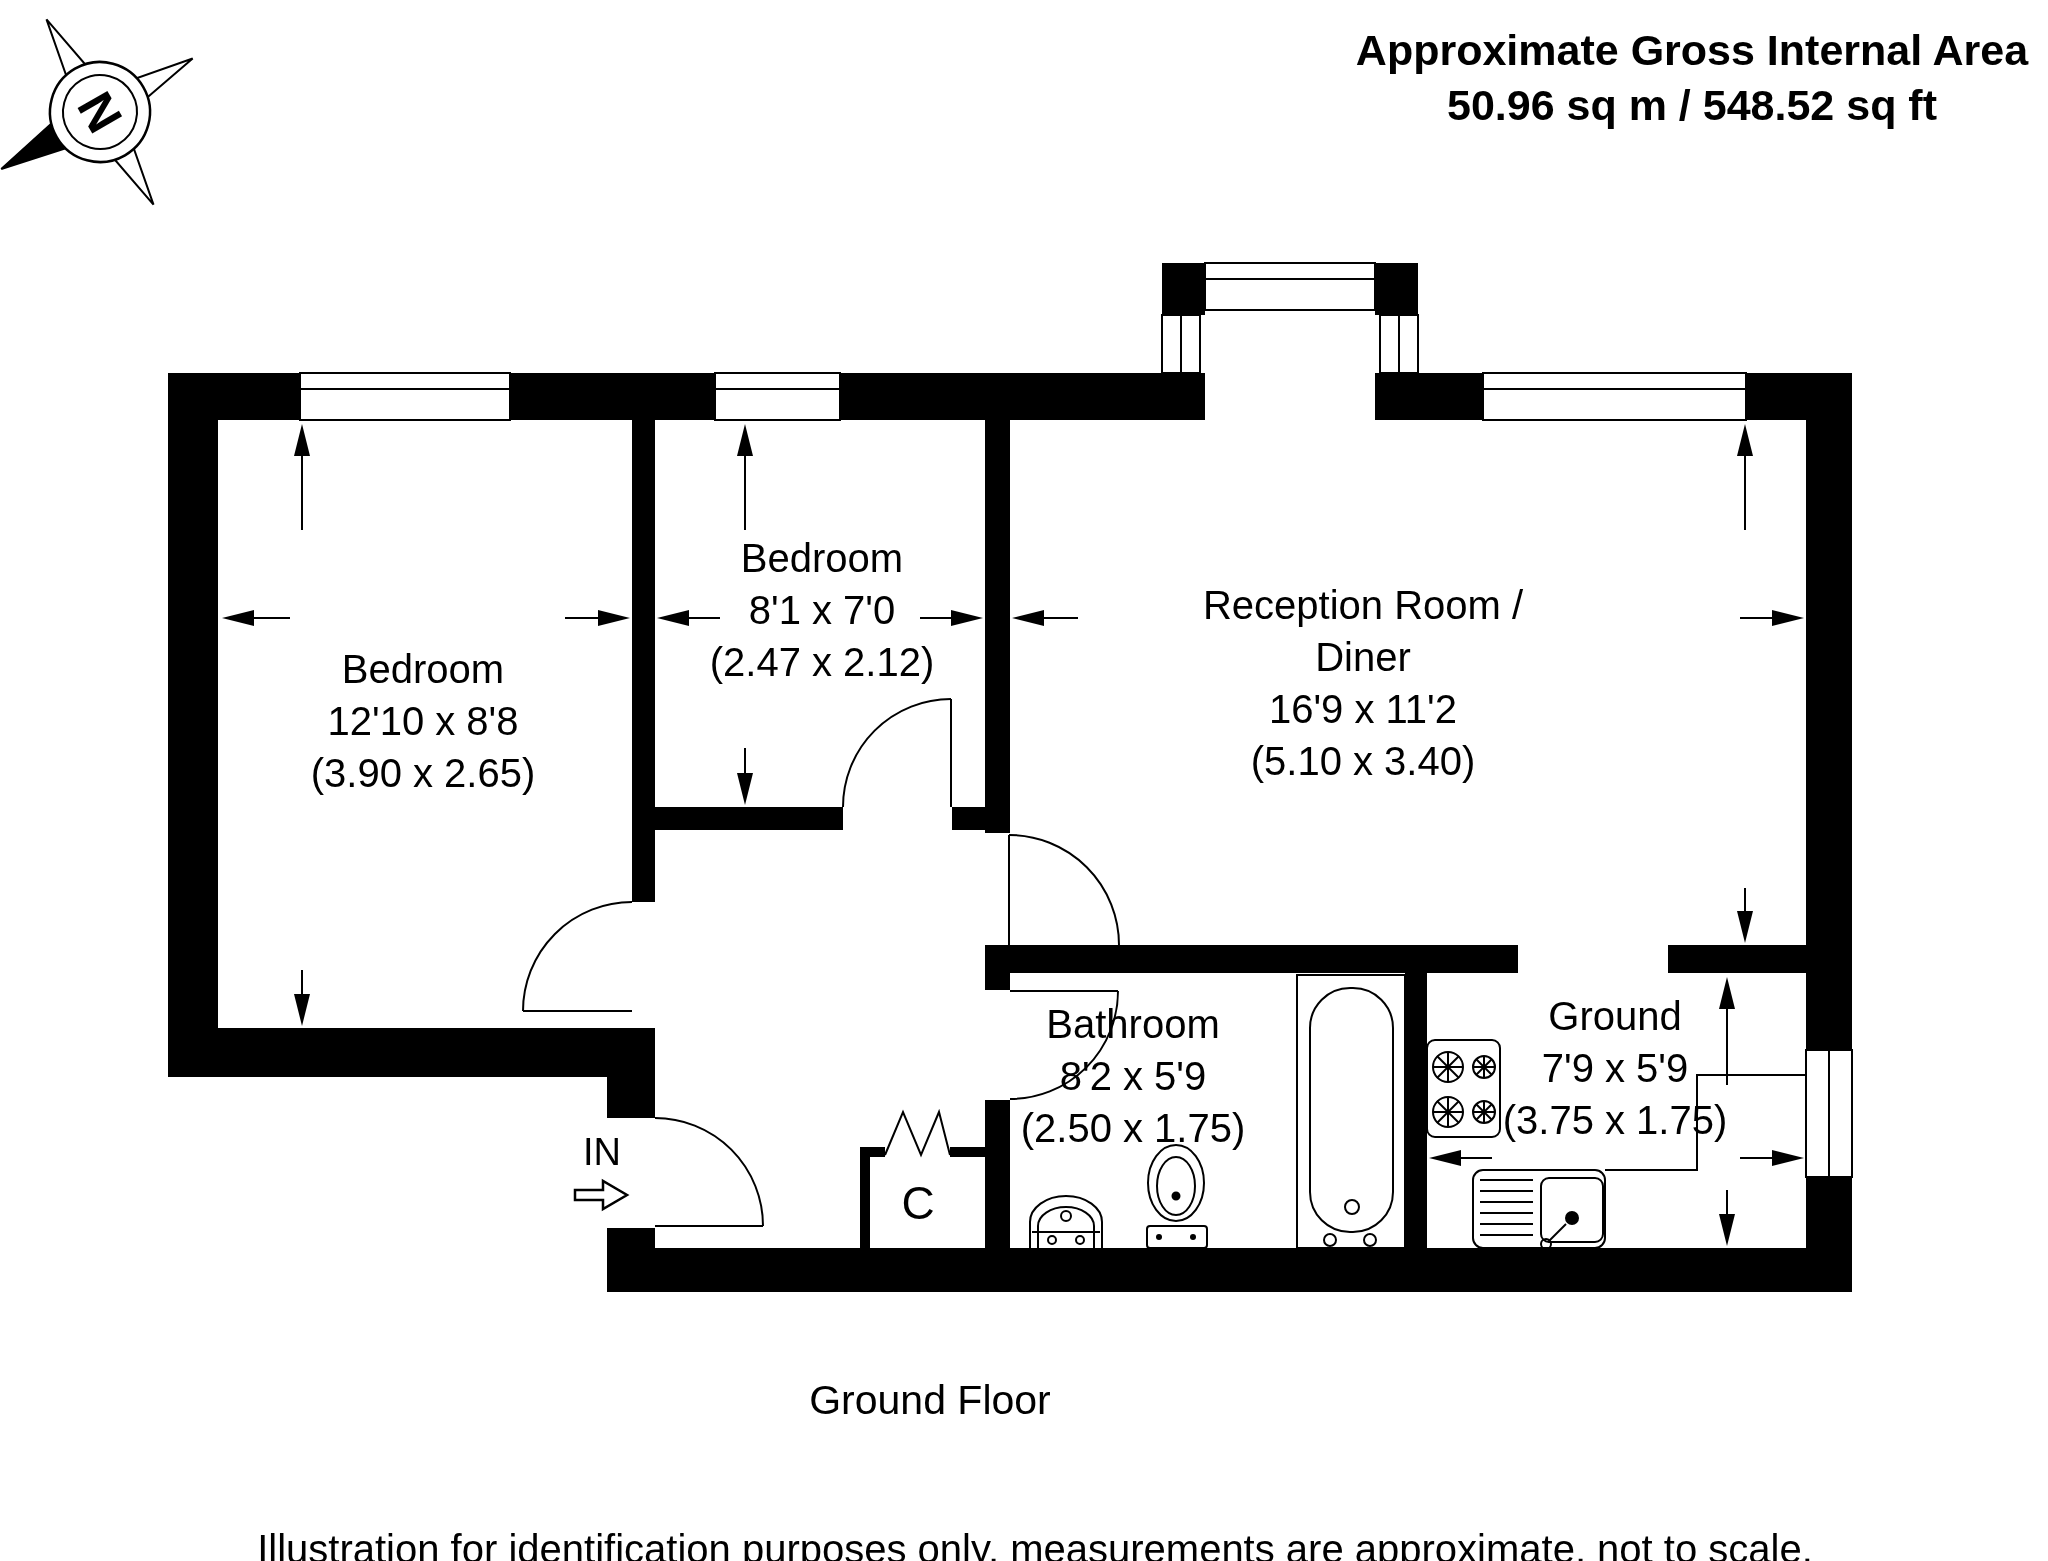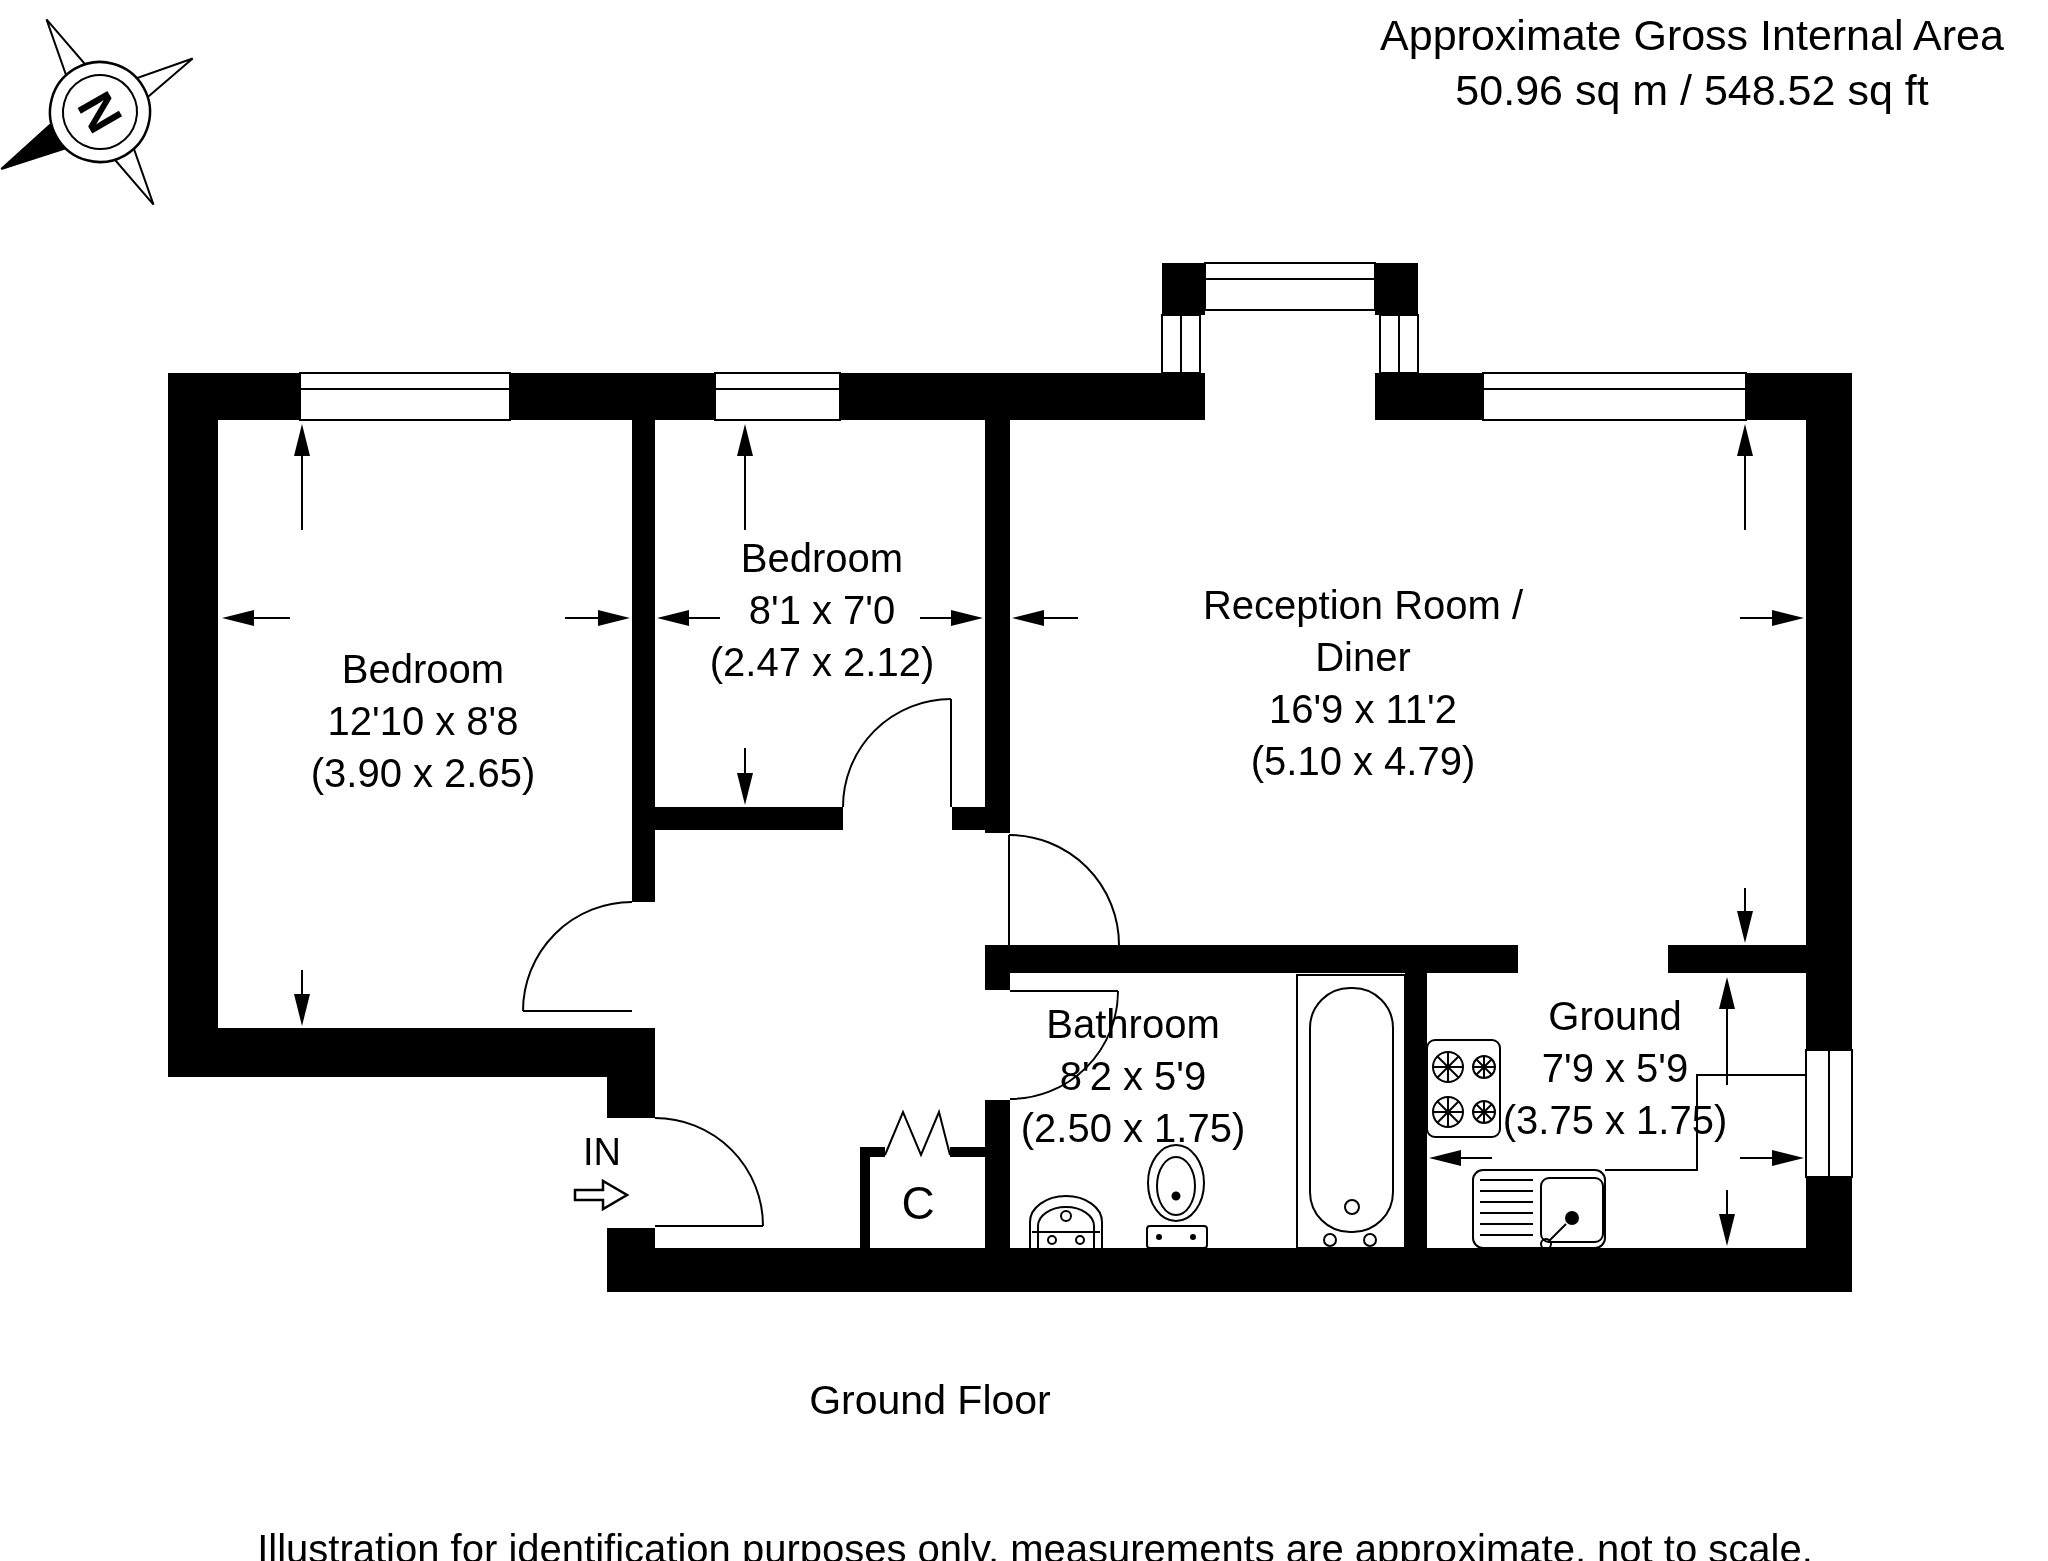--- a/index.html
+++ b/index.html
@@ -233,7 +233,7 @@
   </g>
 </svg>
 
-<div class="label header-label" style="left:1692px; top:63px;">
+<div class="label header-label" style="left:1692px; top:78px;font-weight:bold;">
   <div>Approximate Gross Internal Area</div>
   <div>50.96 sq m / 548.52 sq ft</div>
 </div>

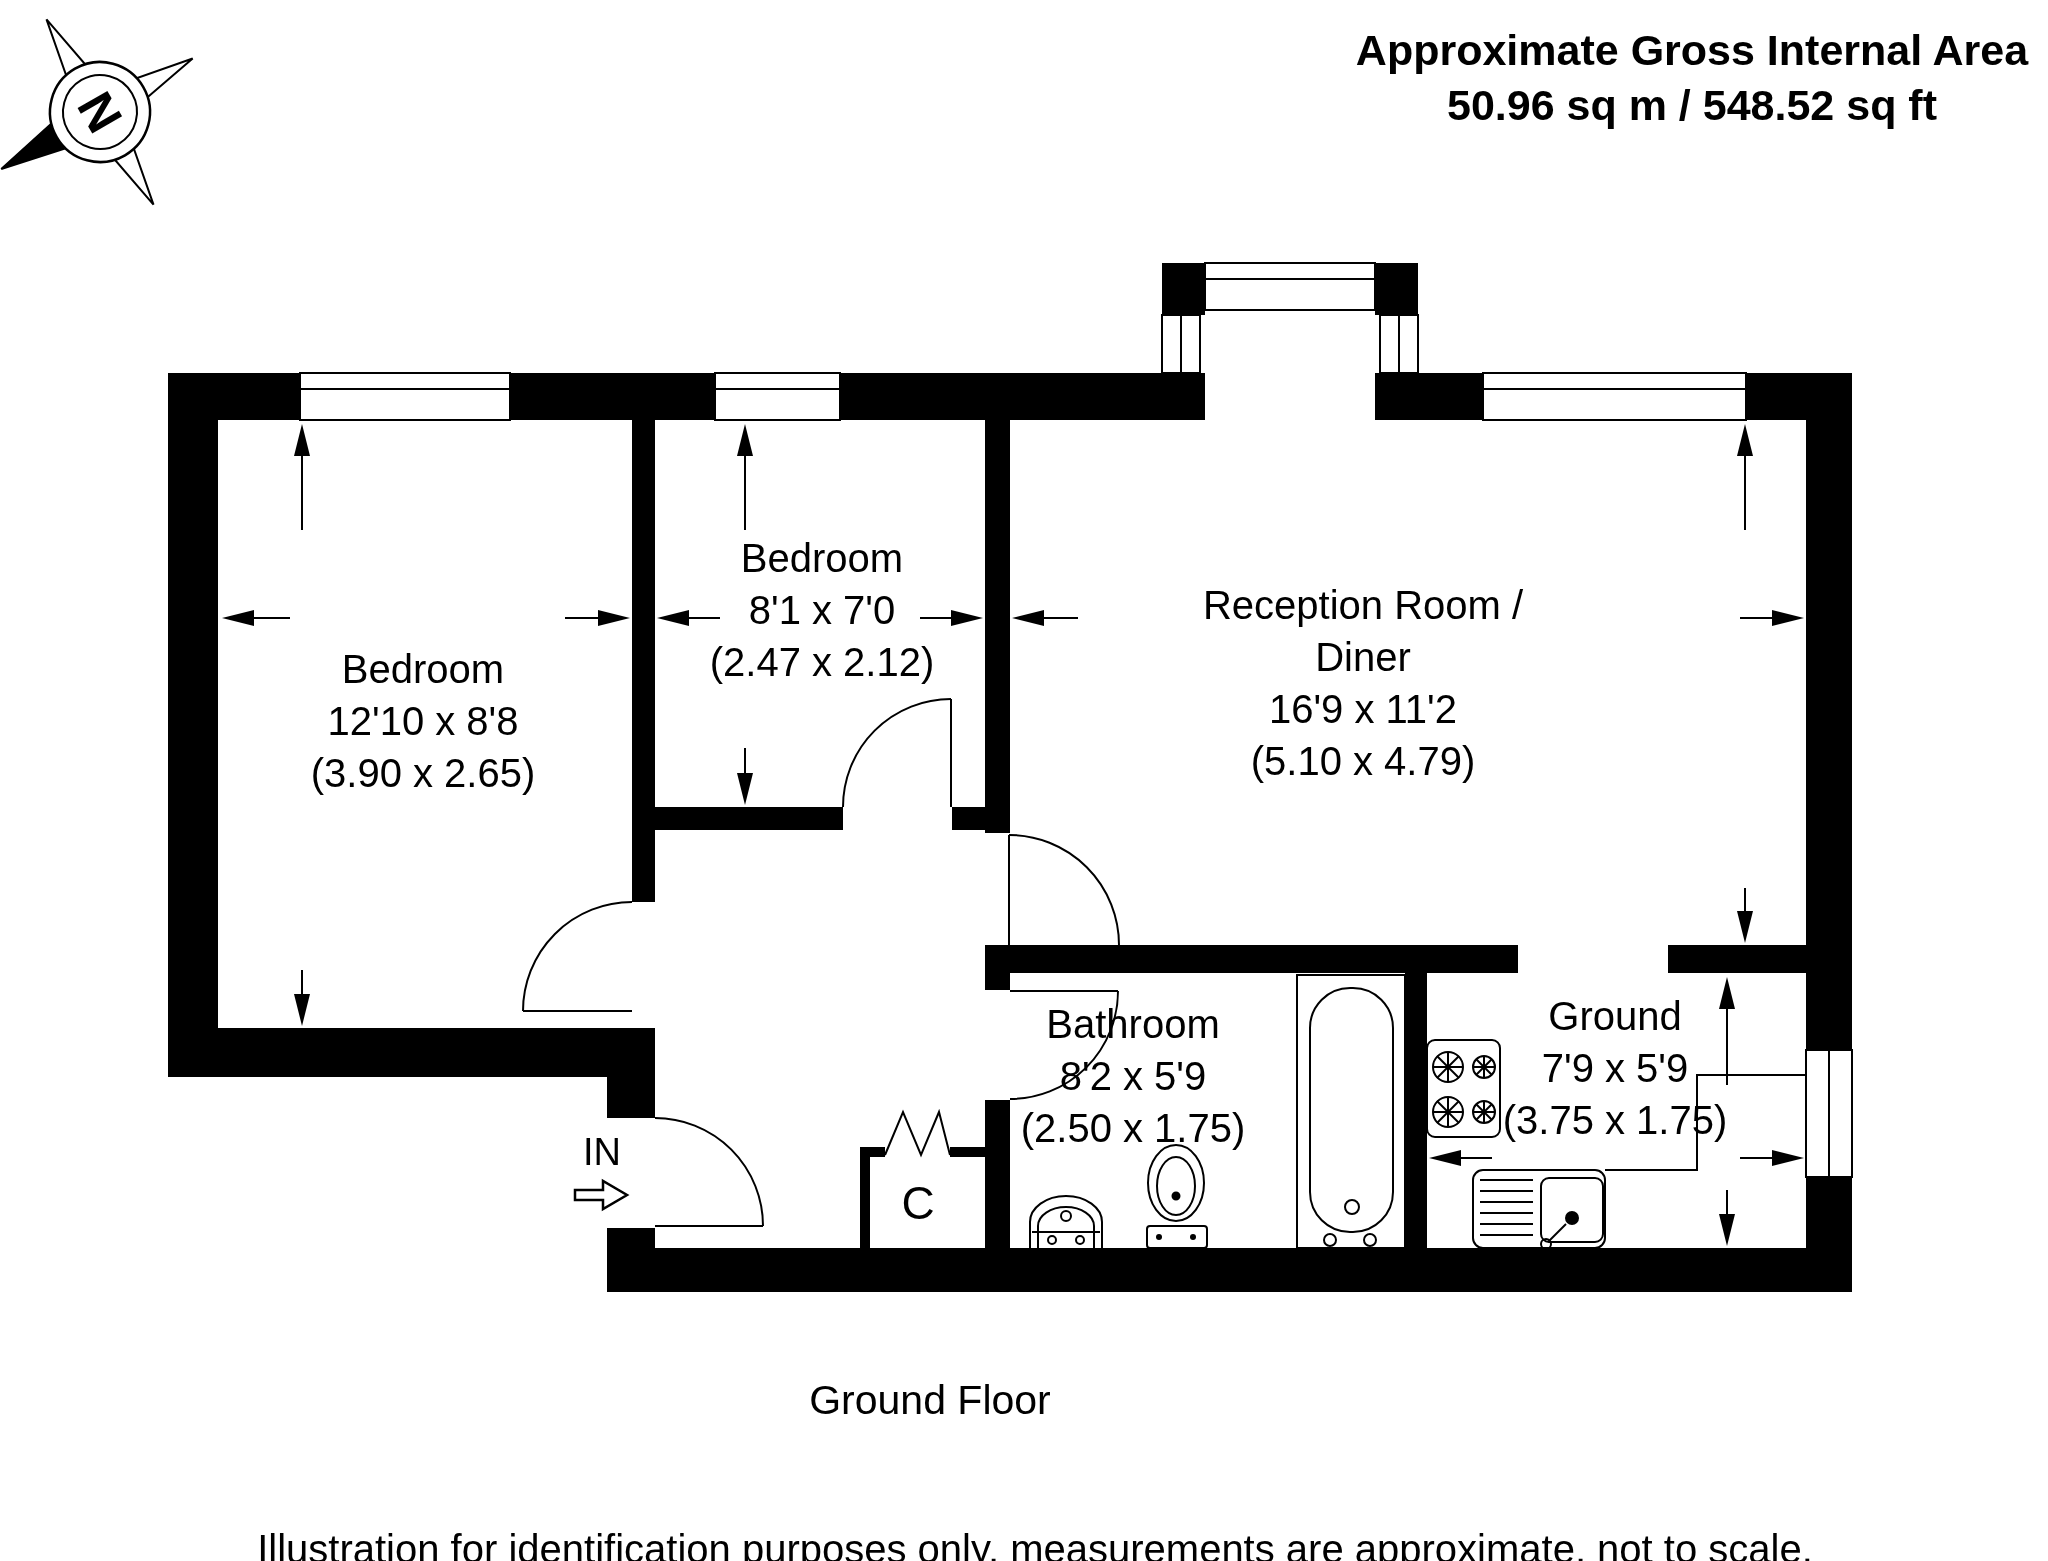--- a/index.html
+++ b/index.html
@@ -254,7 +254,7 @@
   <div>Reception Room /</div>
   <div>Diner</div>
   <div>16'9 x 11'2</div>
-  <div>(5.10 x 4.79)</div>
+  <div>(5.10 x 3.40)</div>
 </div>
 
 <div class="label room-label" style="left:1133px; top:1076px;">

